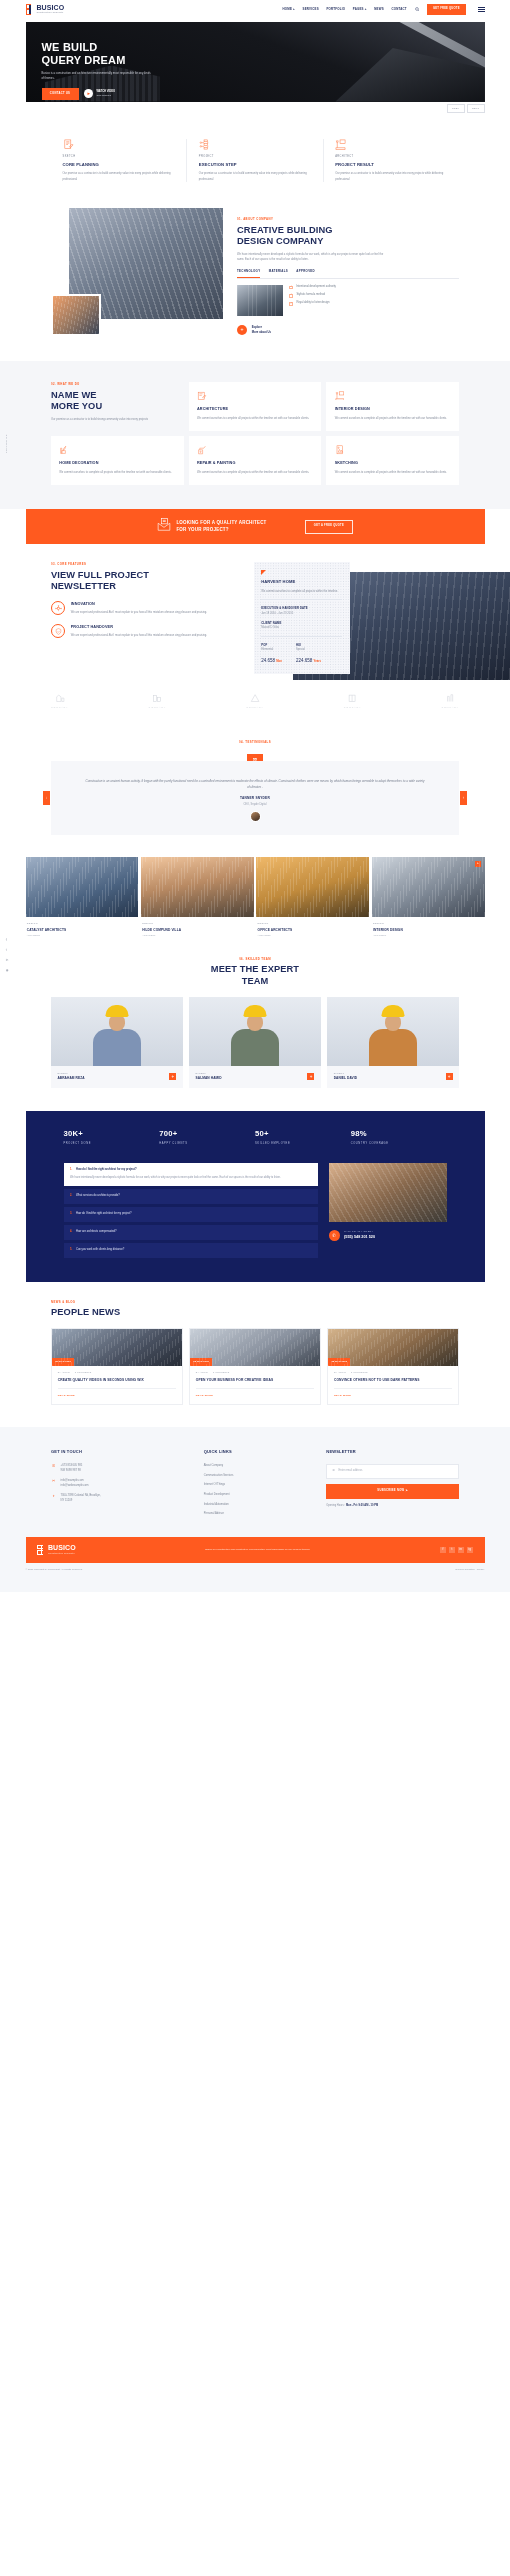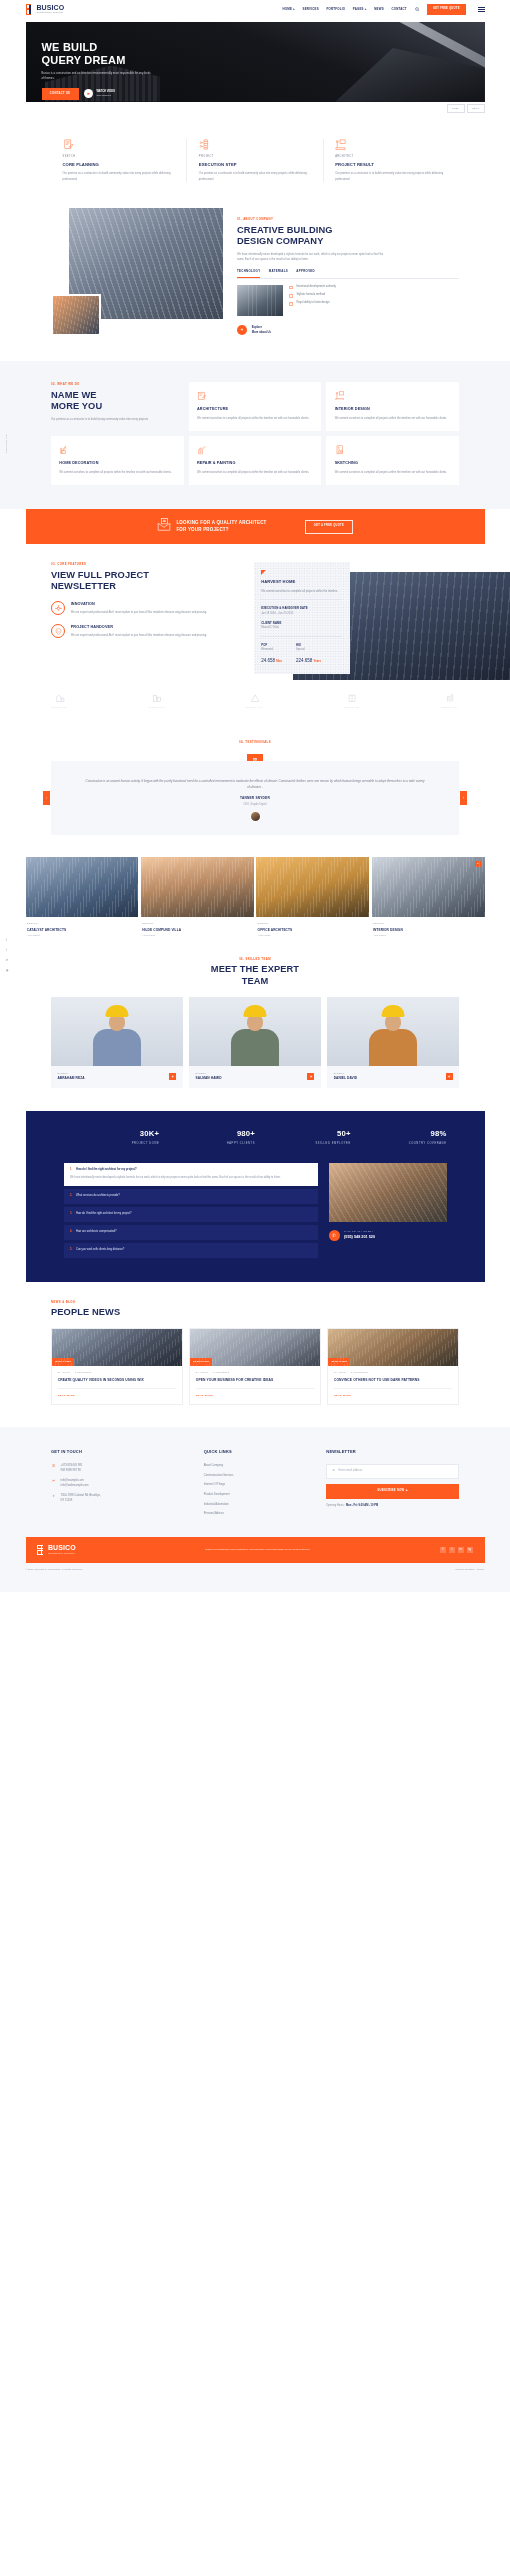--- a/index.html
+++ b/index.html
@@ -174,7 +174,7 @@
 
   
   .navy { background:#141e5e; padding:16.6px 0 20.4px; }
-  .stats { display:grid; grid-template-columns:repeat(4,1fr); text-align:right; }
+  .stats { display:grid; grid-template-columns:repeat(4,1fr); text-align:left; }
   .stats .v { font-size:7.7px; font-weight:bold; color:#fff; letter-spacing:0.2px;}
   .stats .k { font-size:2.6px; color:#b9c0e0; letter-spacing:0.6px; margin-top:1.9px;}
   .faq-wrap { display:flex; gap:10.2px; margin-top:16.6px; }

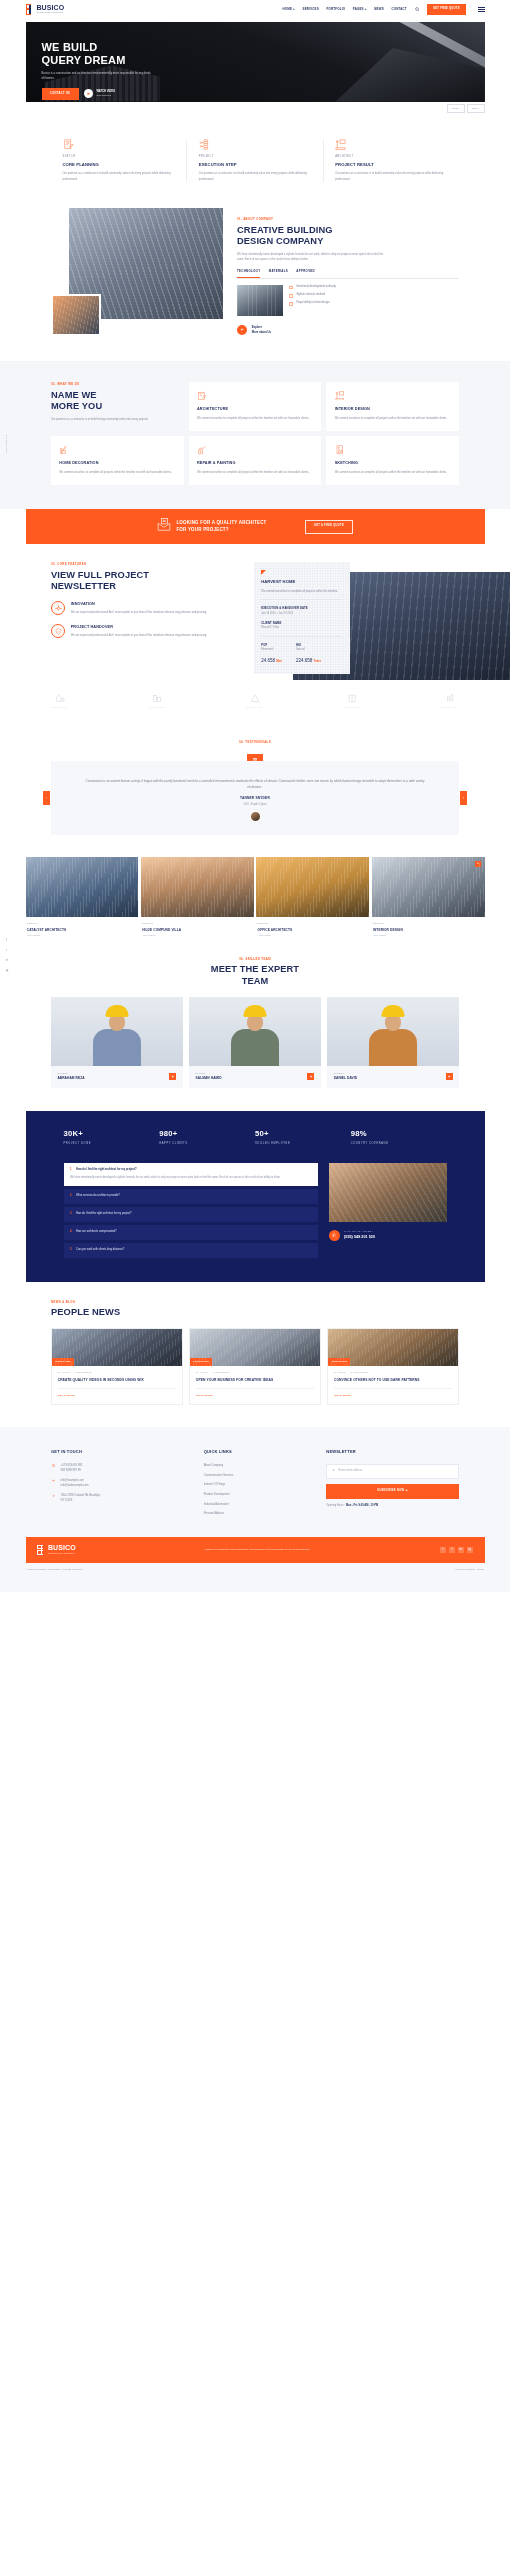--- a/index.html
+++ b/index.html
@@ -668,7 +668,7 @@
             <div class="k">PROJECT DONE</div>
           </div>
         <div>
-            <div class="v">980+</div>
+            <div class="v">700+</div>
             <div class="k">HAPPY CLIENTS</div>
           </div>
         <div>

